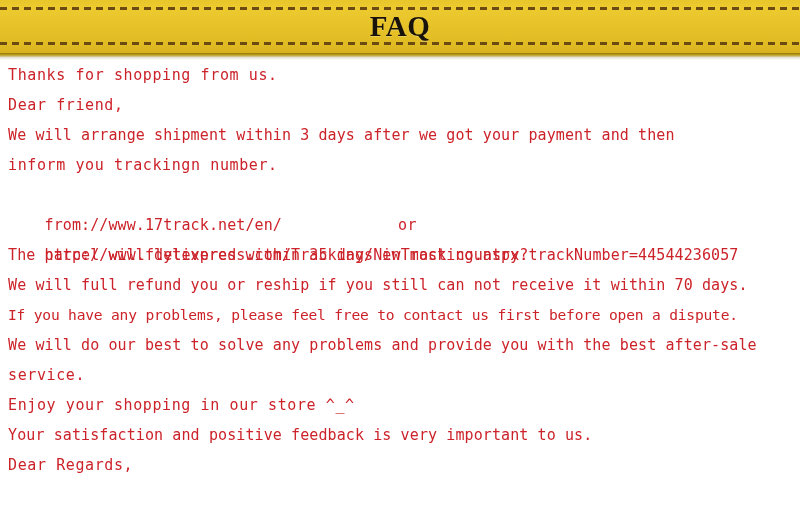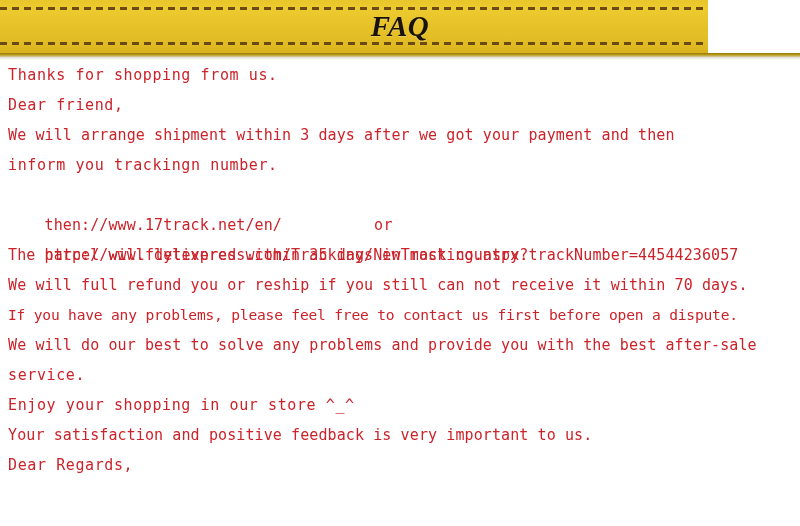--- a/index.html
+++ b/index.html
@@ -18,7 +18,7 @@
   
   .faq-banner {
     position: relative;
-    width: 708px;
+    width: 800px;
     height: 53px;
     background: linear-gradient(to bottom,
                 #e8c52a 0%,
@@ -28,7 +28,6 @@
                 #d8b11d 100%);
     box-sizing: border-box;
     overflow: hidden;
-    font-style: italic;
   }
   .banner-shadow {
     position: absolute;

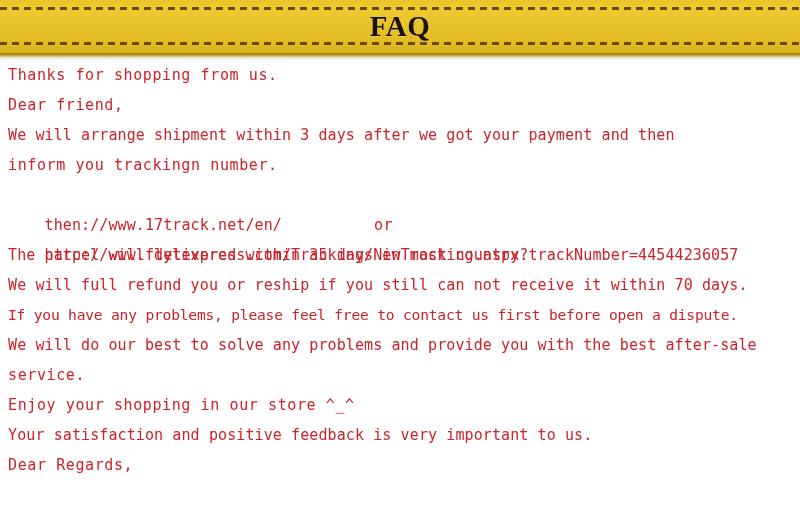--- a/index.html
+++ b/index.html
@@ -140,7 +140,7 @@
 
 
   <div class="url-row">
-    <span>then://www.17track.net/en/</span><span class="or-word">or</span>
+    <span>from://www.17track.net/en/</span><span class="or-word">or</span>
   </div>
 
   <div class="url-row">

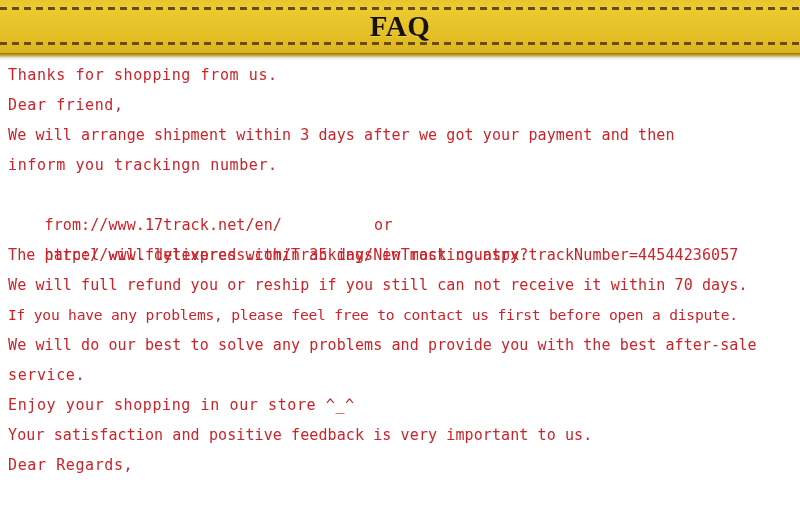--- a/index.html
+++ b/index.html
@@ -113,7 +113,7 @@
   }
   .url-row .or-word {
     display: inline-block;
-    margin-left: 92px;
+    margin-left: 116px;
     letter-spacing: 0.6px;
   }
 </style>

